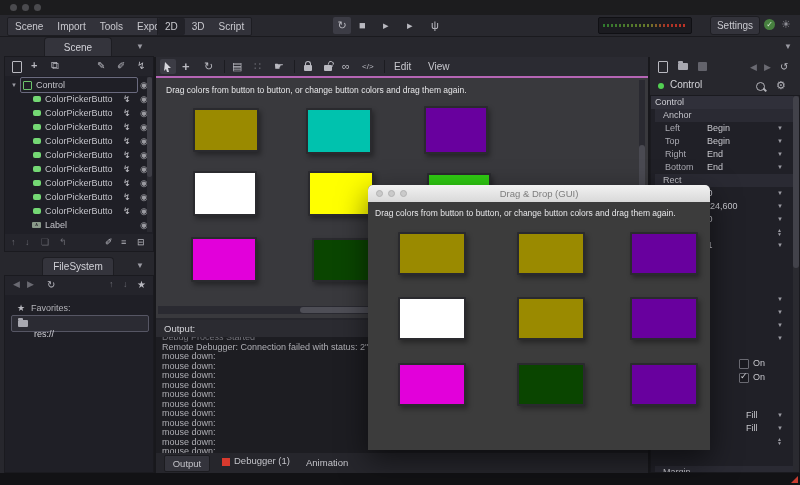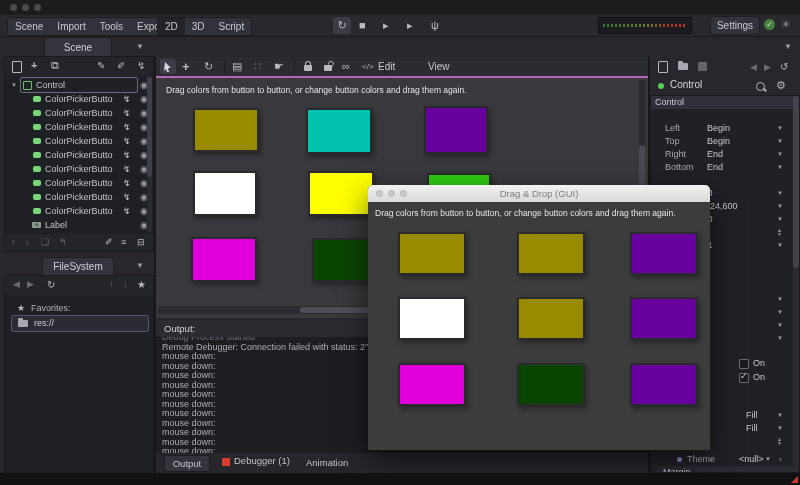--- a/index.html
+++ b/index.html
@@ -275,7 +275,7 @@
     <span class="abs vpi" style="left:186px">∞</span>
     <span class="abs vpi" style="left:206px;font-size:8px">&lt;/&gt;</span>
     <span class="abs vpsep" style="left:228px"></span>
-    <span class="abs vpmenu" style="left:222px">Edit</span>
+    <span class="abs vpmenu" style="left:238px">Edit</span>
     <span class="abs vpmenu" style="left:272px">View</span>
   </div>
 

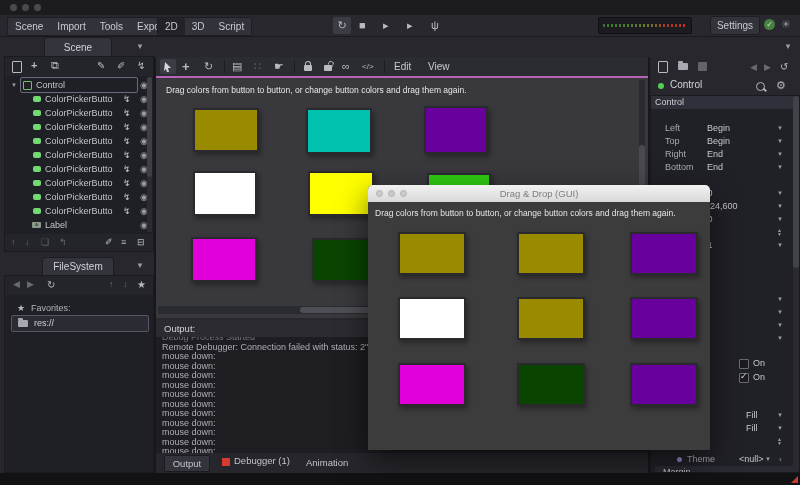--- a/index.html
+++ b/index.html
@@ -342,6 +342,7 @@
 
   <div class="abs well" style="left:650px;top:95px;width:150px;height:378px;border:1px solid #1a1a1f;box-sizing:border-box;overflow:hidden;background:#202027">
     <div class="abs ins-sec" style="left:0;top:0;width:142px;height:13px;padding-left:4px">Control</div>
+    <div class="abs ins-sub" style="left:4px;top:13px;width:138px;height:13px;padding-left:8px;box-sizing:border-box">Anchor</div>
 
     <div class="abs" style="left:0;top:26px;width:142px;height:13px">
       <span class="abs ins-lab" style="left:14px">Left</span>

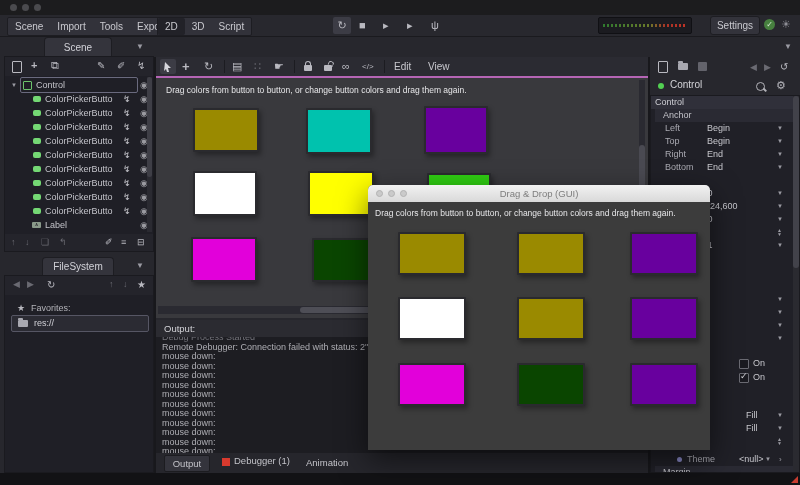--- a/index.html
+++ b/index.html
@@ -365,6 +365,7 @@
       <span class="abs ins-arr" style="left:126px">▼</span>
     </div>
 
+    <div class="abs ins-sub" style="left:4px;top:78px;width:138px;height:13px;padding-left:8px;box-sizing:border-box">Rect</div>
 
     <div class="abs" style="left:0;top:91px;width:142px;height:13px">
       <span class="abs ins-val" style="left:49px">0,0</span>

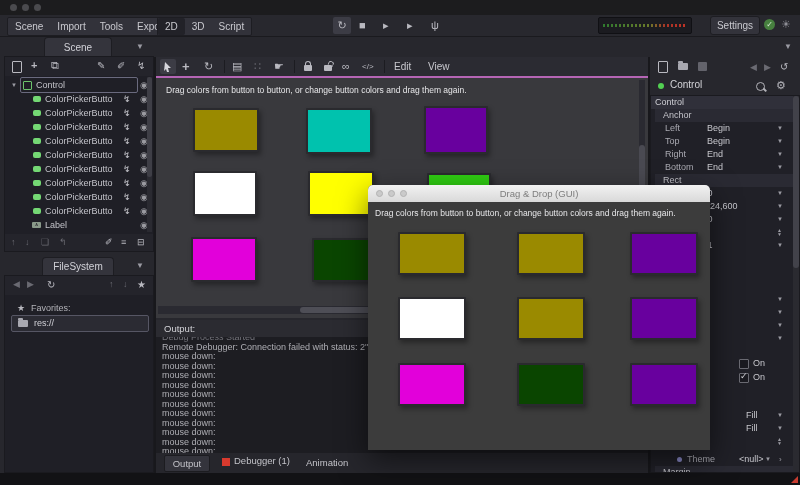--- a/index.html
+++ b/index.html
@@ -252,7 +252,7 @@
       </div>
       <div class="abs fsrow-sel trow" style="left:6px;top:20px;width:136px;height:15px;line-height:15px">
         <span class="abs folder" style="left:6px"></span>
-        <span class="abs" style="left:22px;top:0;color:#d0d0d6">res://</span>
+        <span class="abs" style="left:22px;top:11px;color:#d0d0d6">res://</span>
       </div>
     </div>
   </div>

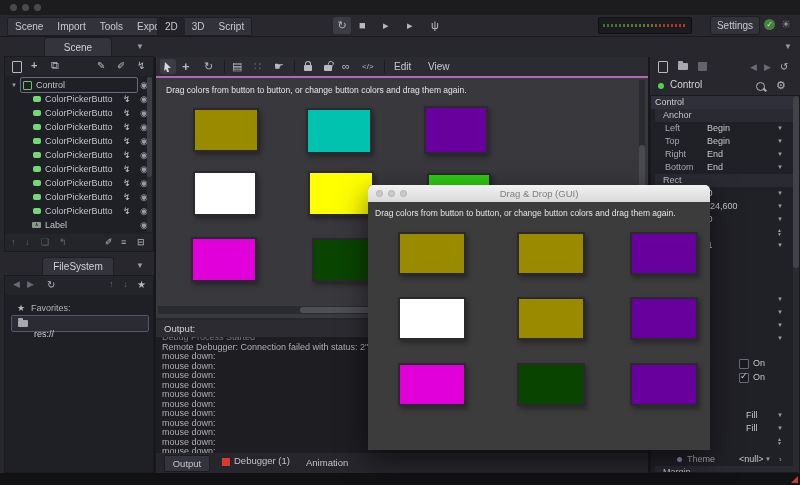--- a/index.html
+++ b/index.html
@@ -422,13 +422,6 @@
       <span class="abs spin2" style="left:126px;top:2px">▲<br>▼</span>
     </div>
 
-    <div class="abs" style="left:0;top:357px;width:142px;height:13px">
-      <span class="abs" style="left:26px;top:4px;width:5px;height:5px;border-radius:50%;background:#8a8ac8"></span>
-      <span class="abs ins-lab" style="left:36px">Theme</span>
-      <span class="abs ins-val" style="left:88px">&lt;null&gt;</span>
-      <span class="abs ins-arr" style="left:114px">▼</span>
-      <span class="abs ins-arr" style="left:128px;font-size:8px">›</span>
-    </div>
     <div class="abs ins-sub" style="left:4px;top:370px;width:138px;height:13px;padding-left:8px;box-sizing:border-box">Margin</div>
 
     <div class="abs scroll-track" style="left:142px;top:0;width:6px;height:378px;background:#2a2a30">

